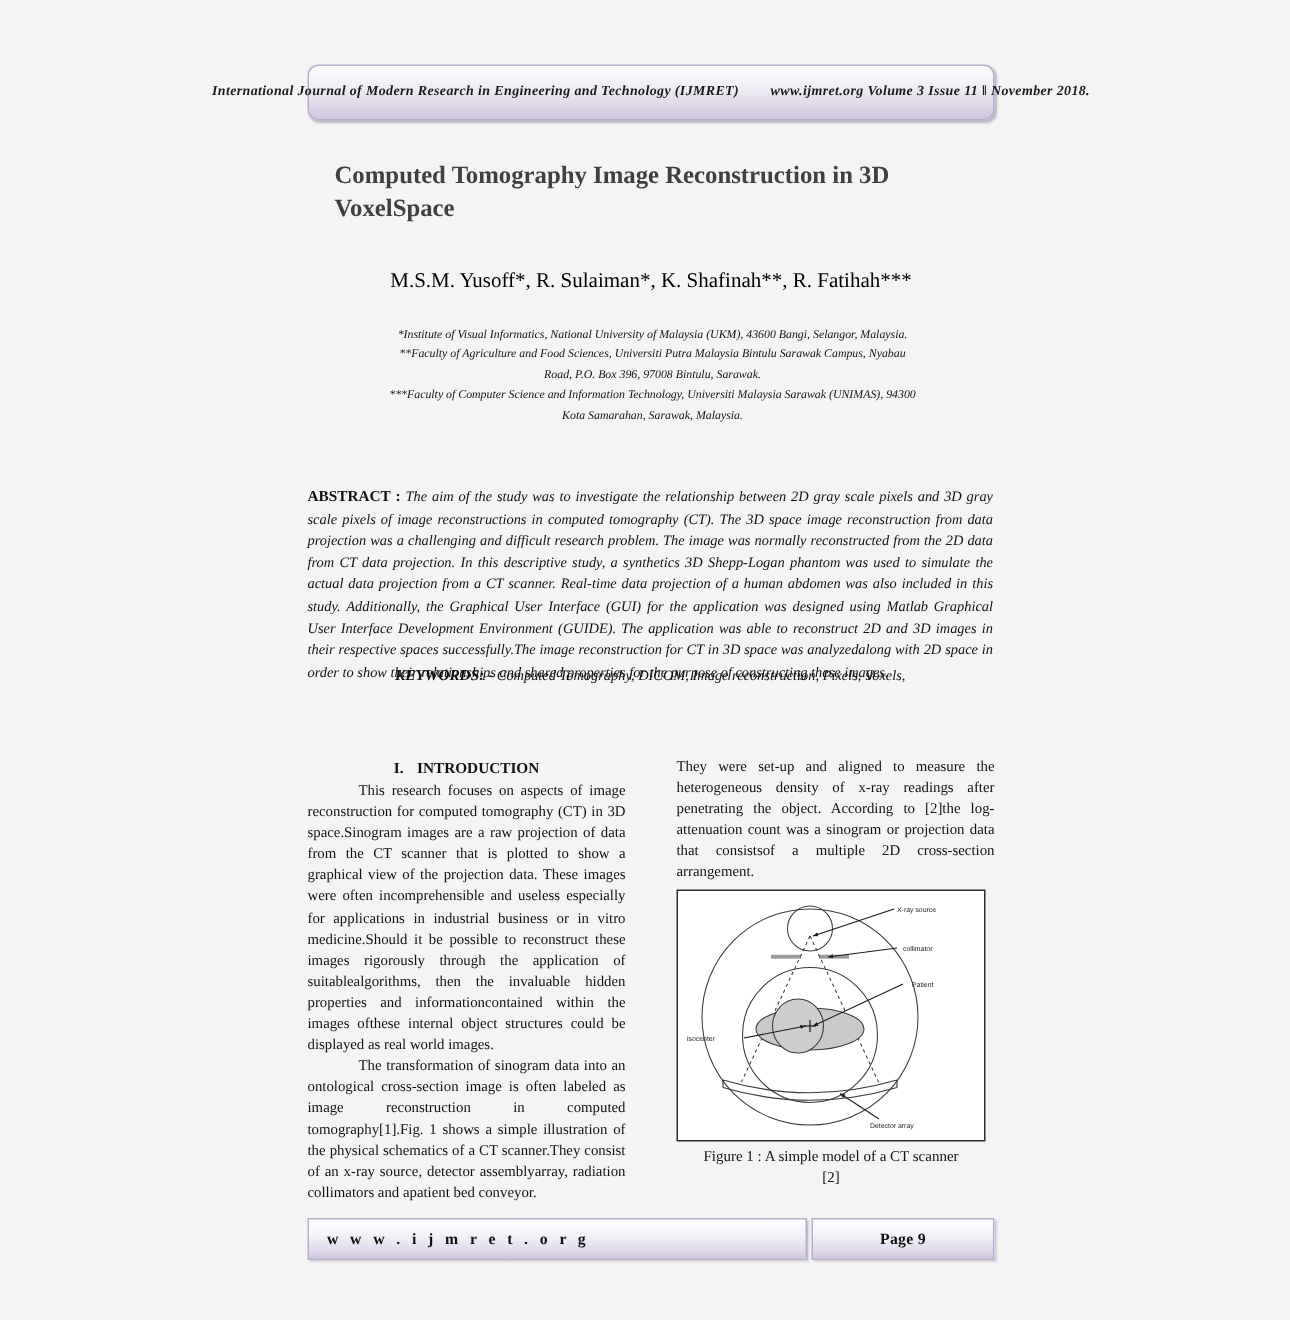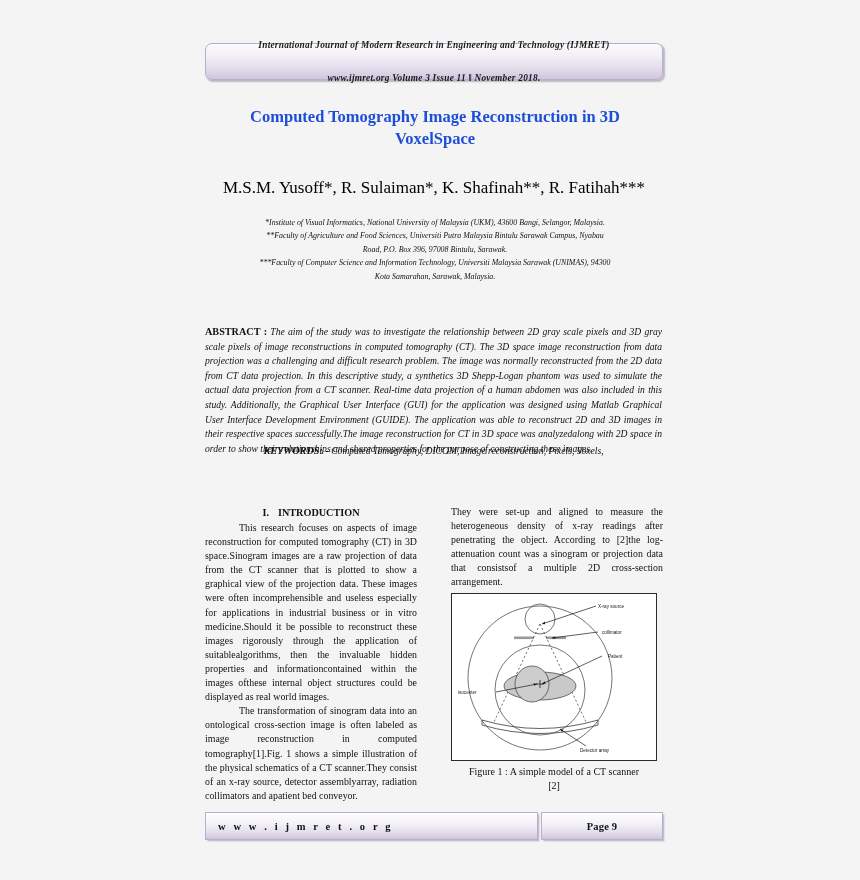--- a/index.html
+++ b/index.html
@@ -43,7 +43,7 @@
     background: linear-gradient(to bottom, #fbfafc 0%, #f2f0f6 35%, #e2dcea 70%, #cfc6de 100%);
     box-shadow: 1.5px 1.5px 1.5px rgba(120,110,140,0.45);
     display: flex;
-    flex-direction: column;
+    flex-direction: row;
     align-items: center;
     justify-content: center;
     gap: 21px;

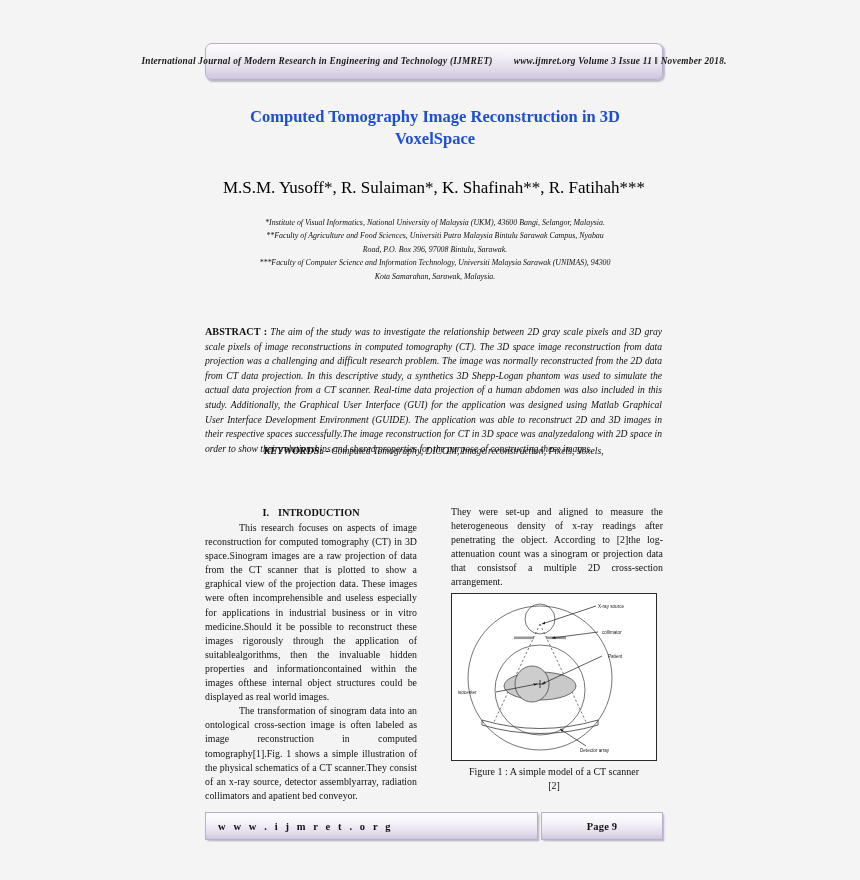--- a/index.html
+++ b/index.html
@@ -65,12 +65,11 @@
     left: 18px;
     top: 106px;
     width: 424px;
-    text-align: center;
     font-family: "Liberation Serif", "DejaVu Serif", serif;
     font-weight: bold;
     font-size: 16.5px;
     line-height: 22px;
-    color: #1d4ed8;
+    color: #404040;
   }
 
   

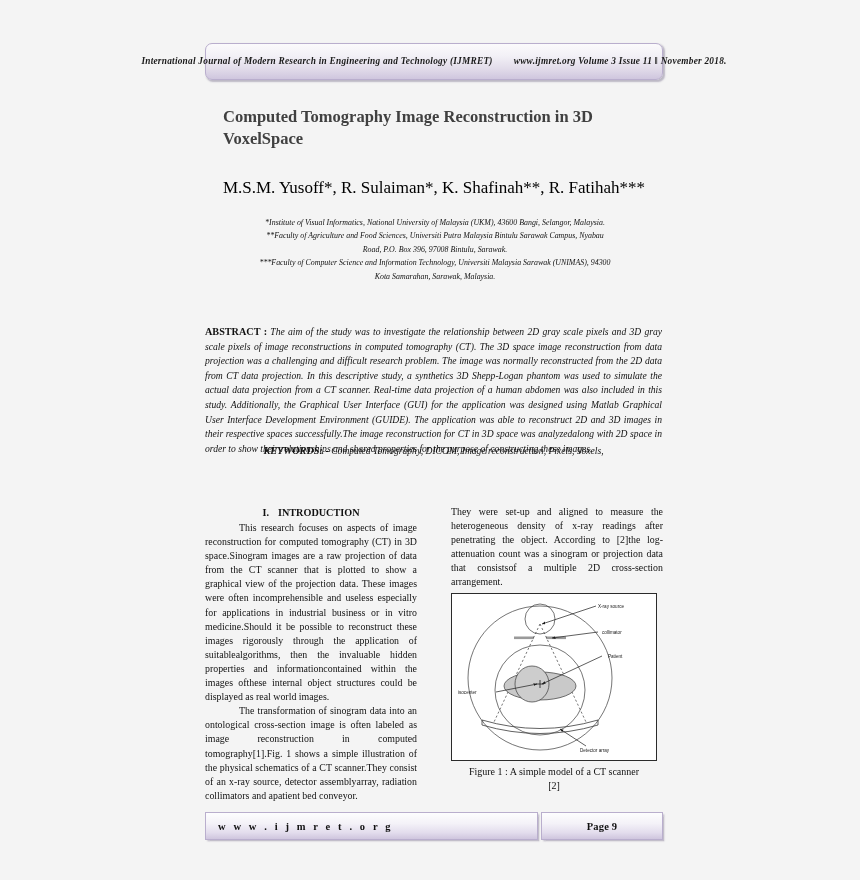--- a/index.html
+++ b/index.html
@@ -80,7 +80,7 @@
     width: 458px;
     text-align: center;
     font-family: "Liberation Serif", "DejaVu Serif", serif;
-    font-size: 17px;
+    font-size: 14px;
     line-height: 15px;
     color: #000;
   }

